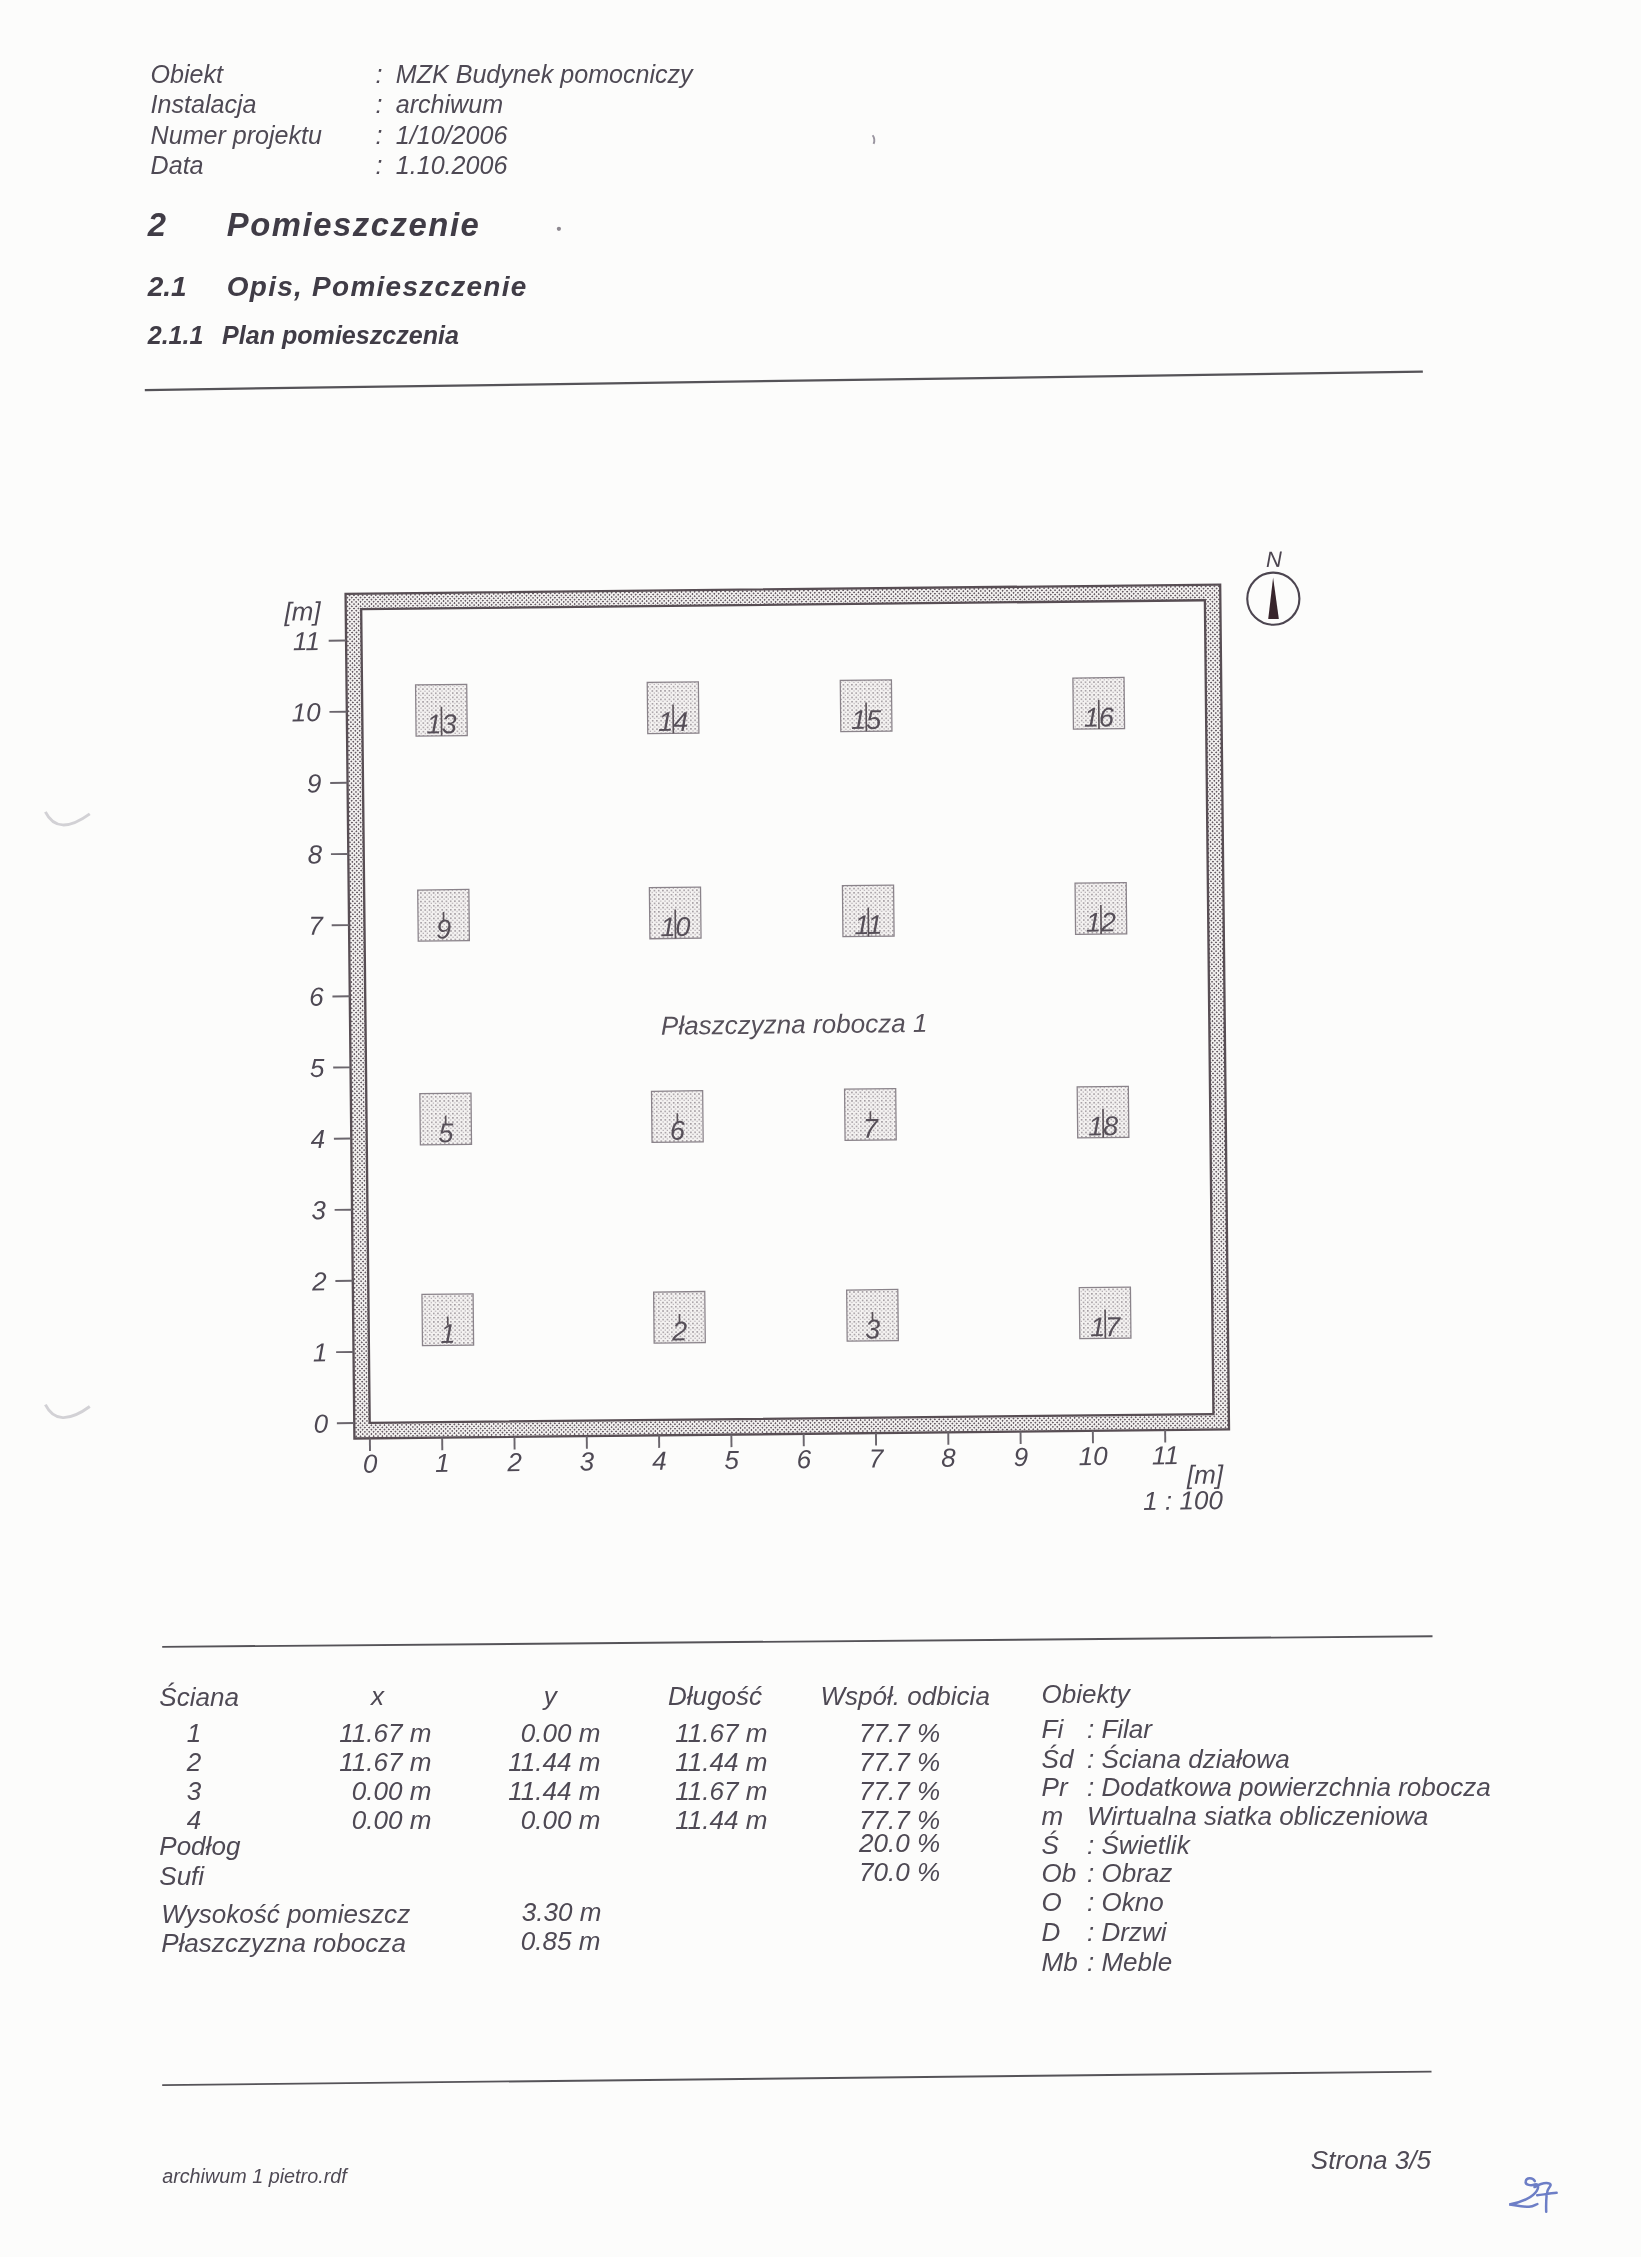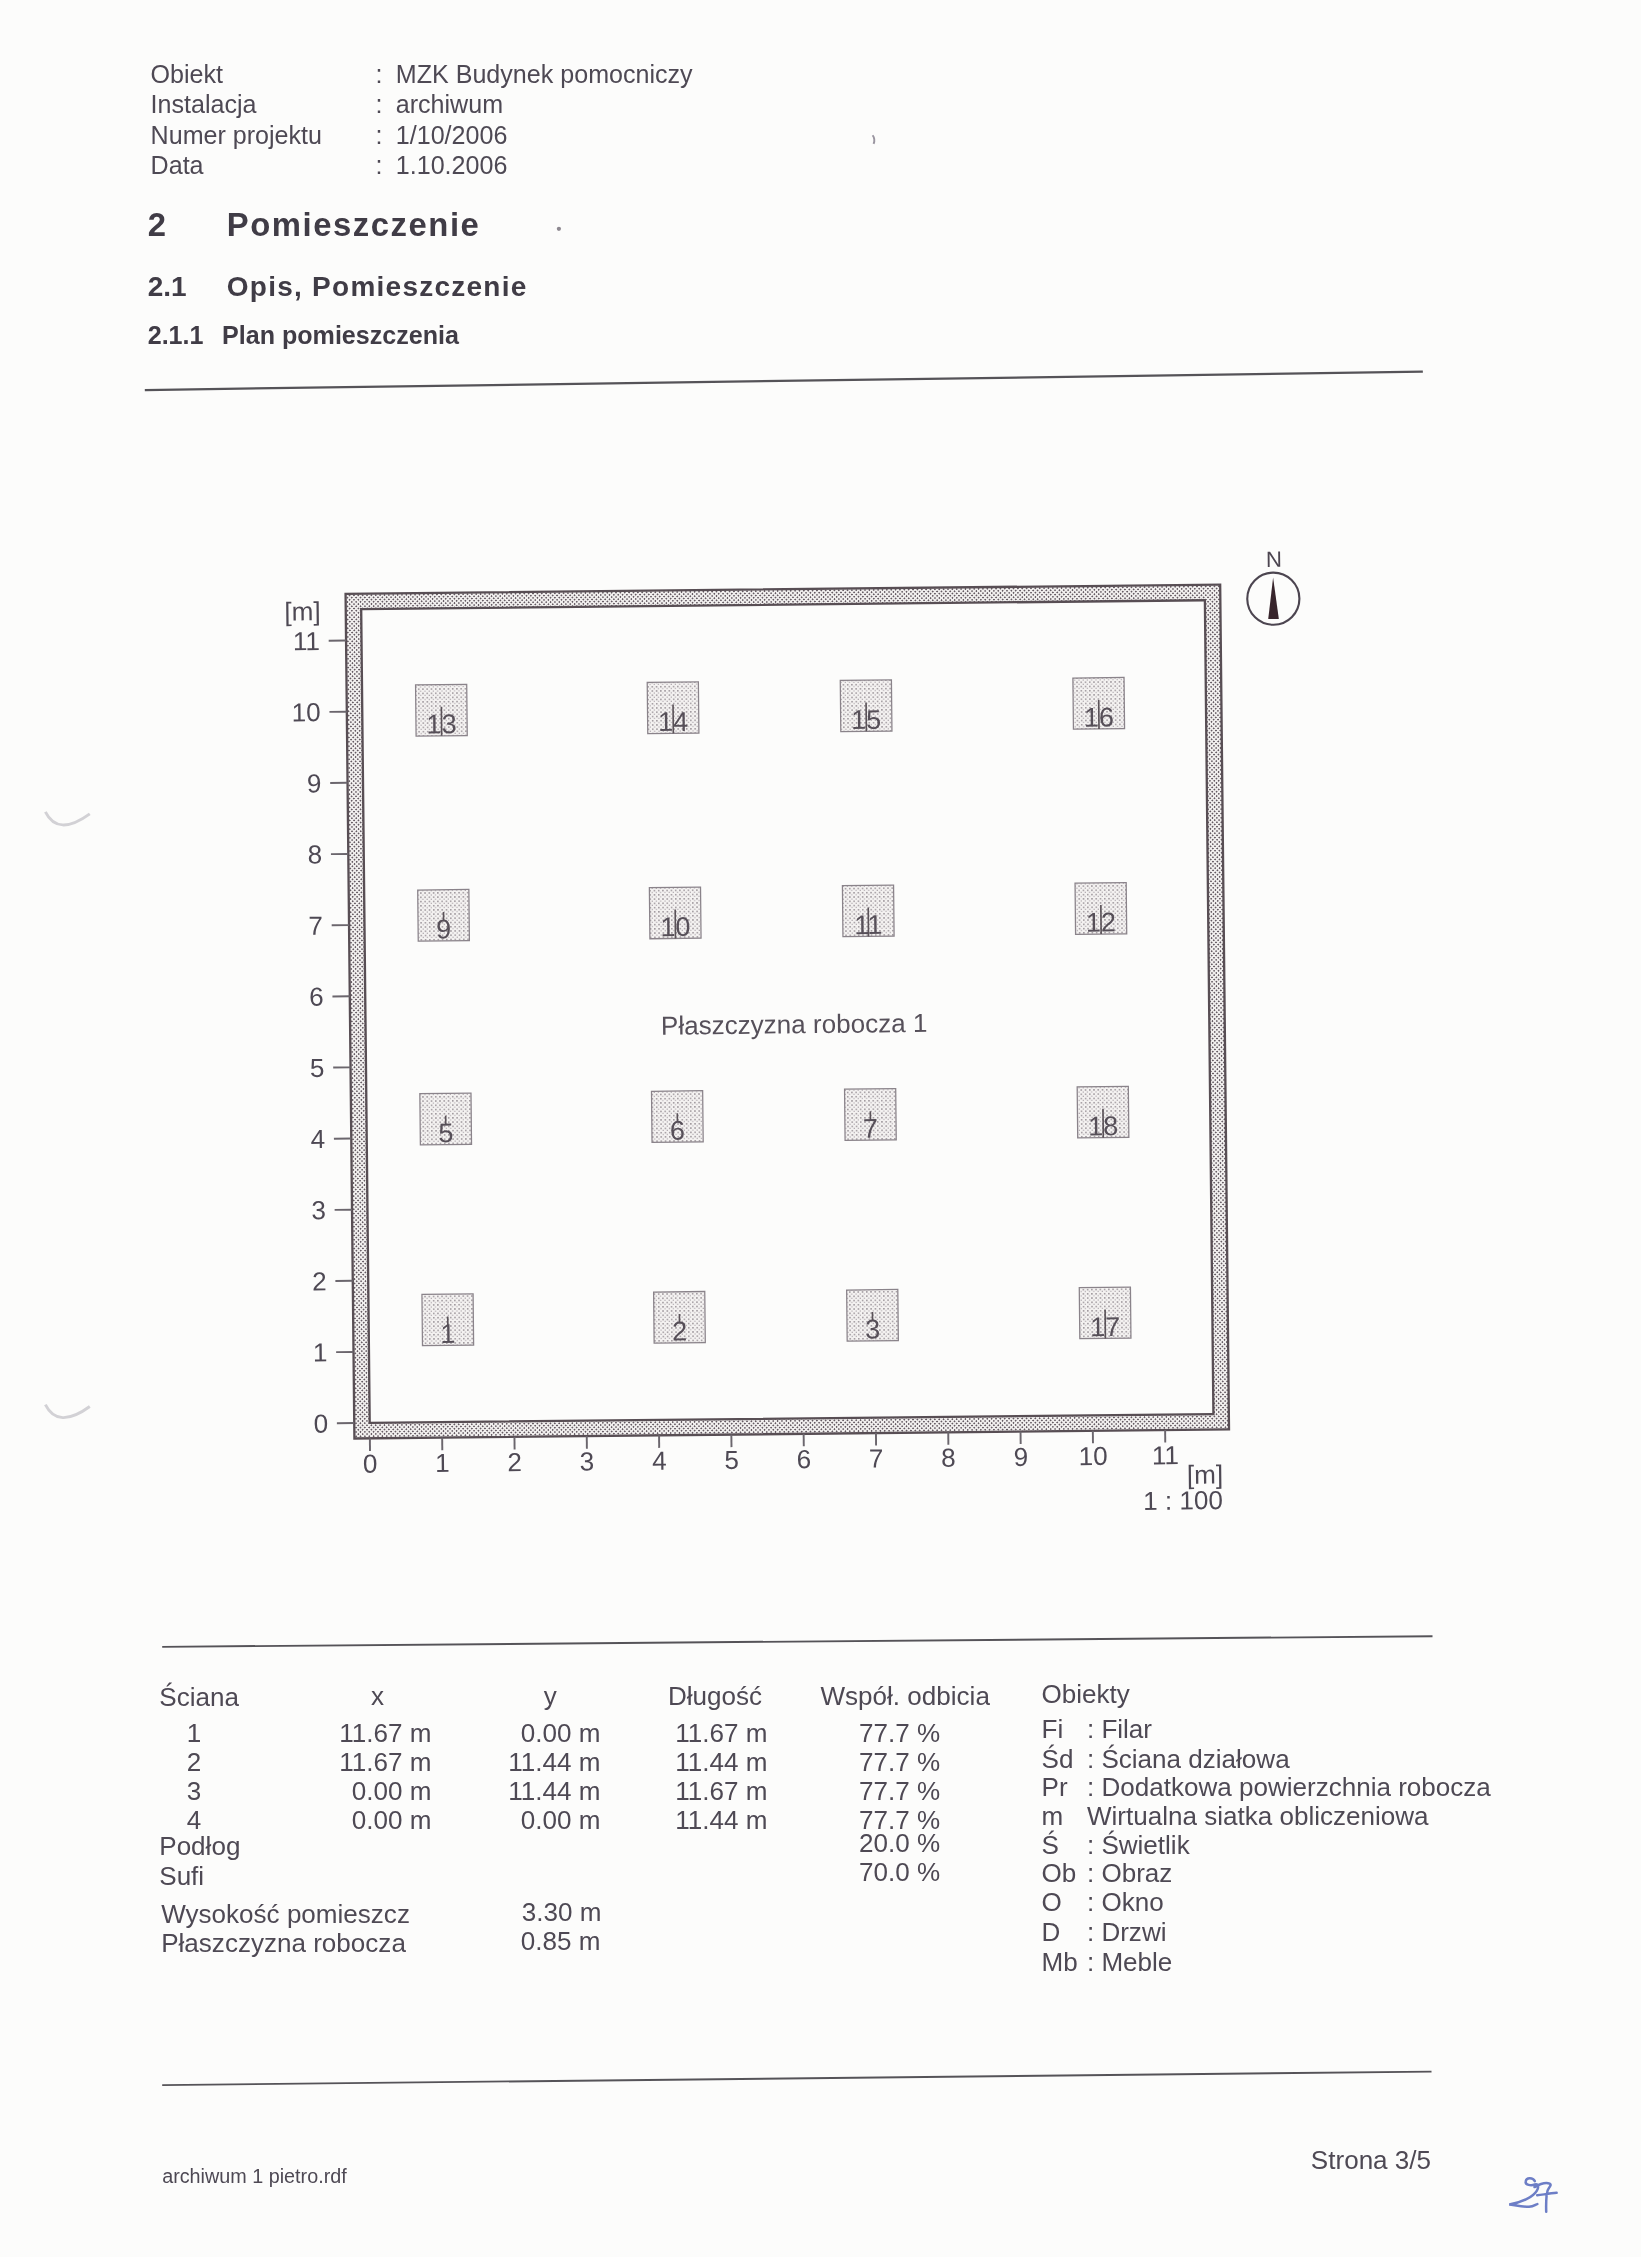--- a/index.html
+++ b/index.html
@@ -1,7 +1,7 @@
 <!DOCTYPE html>
 <html><head><meta charset="utf-8"><style>
 html,body{margin:0;padding:0;background:#ffffff;}
-*{box-sizing:border-box;}.page{position:relative;width:1641px;height:2257px;background:#fcfcfb;font-family:"Liberation Sans", sans-serif;overflow:hidden;}
+*{box-sizing:border-box;}.page{position:relative;width:1641px;height:2257px;background:#fcfcfb;font-family:"Liberation Sans", sans-serif;overflow:hidden;font-style:italic;}
 </style></head><body>
 
 <div class="page">

